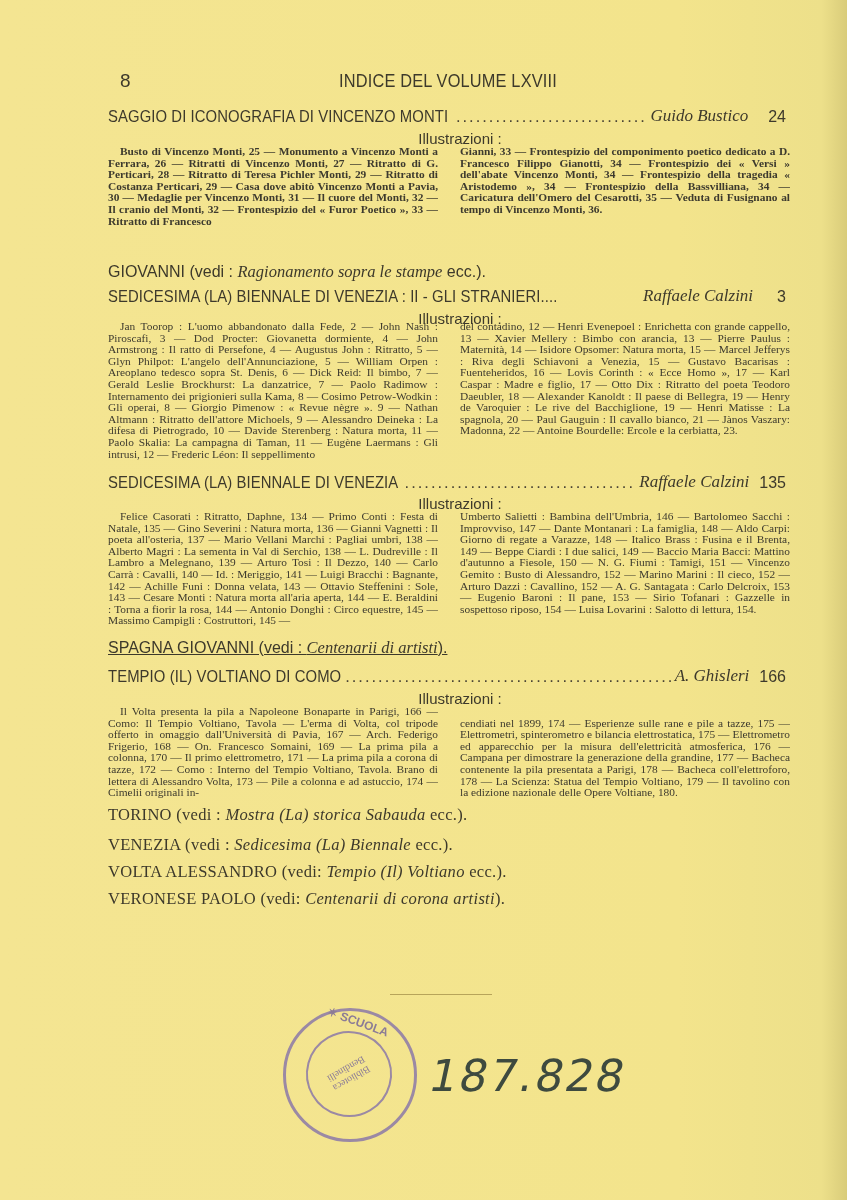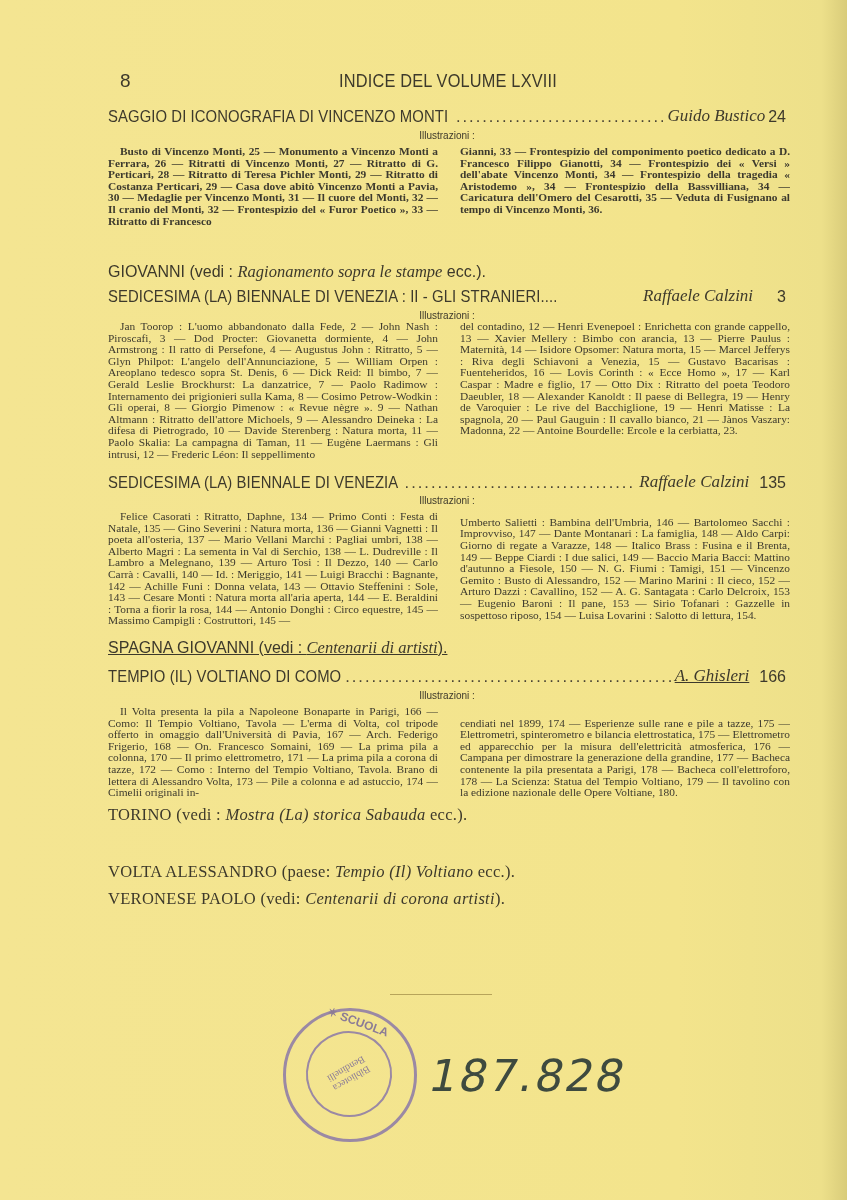--- a/index.html
+++ b/index.html
@@ -25,7 +25,7 @@
     }
     .entry .etitle { transform-origin: left; letter-spacing: 0.1px; }
     .entry .dots { flex: 1; overflow: hidden; white-space: nowrap; margin: 0 4px; letter-spacing: 2px; color: #4a4434; }
-    .entry .author { font-family: "Liberation Serif", serif; font-style: italic; font-size: 17px; margin-right: 3px; }
+    .entry .author { font-family: "Liberation Serif", serif; font-style: italic; font-size: 17px; margin-right: 20px; }
     .entry .epage { font-family: Liberation Sans, sans-serif; font-size: 16px; }
     .see {
       position: absolute; left: 108px; width: 680px;

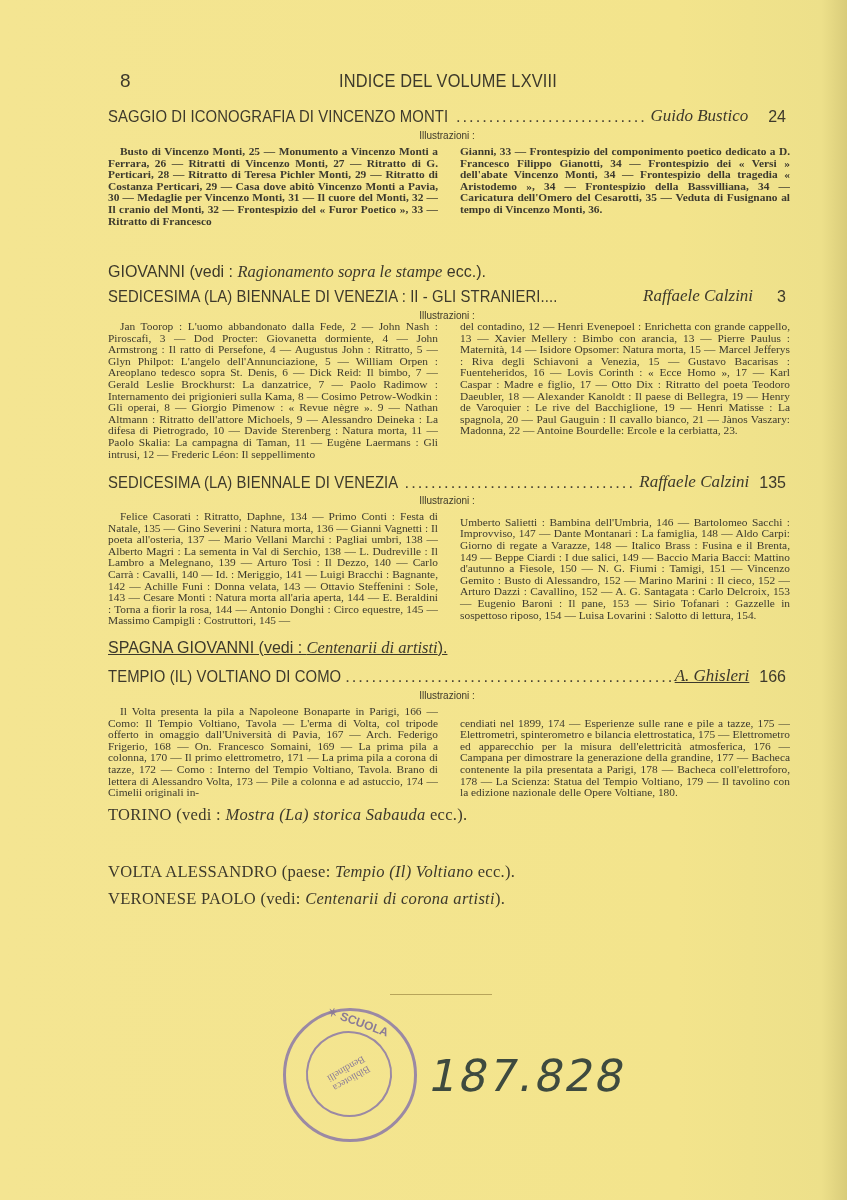--- a/index.html
+++ b/index.html
@@ -34,8 +34,8 @@
     .see .it { font-family: "Liberation Serif", serif; font-style: italic; font-size: 16.5px; }
     .see.serif { font-family: "Liberation Serif", serif; font-size: 16.5px; letter-spacing: 0.3px; }
     .ill-label {
-      position: absolute; left: 107px; width: 680px; text-align: center;
-      font-family: "Liberation Sans", sans-serif; font-size: 10px; color: #3d392b;
+      position: absolute; left: 120px; width: 680px; text-align: center;
+      font-family: "Liberation Sans", sans-serif; font-size: 15px; color: #3d392b;
     }
     .cols { position: absolute; left: 108px; width: 682px; display: flex; justify-content: space-between; }
     .col {

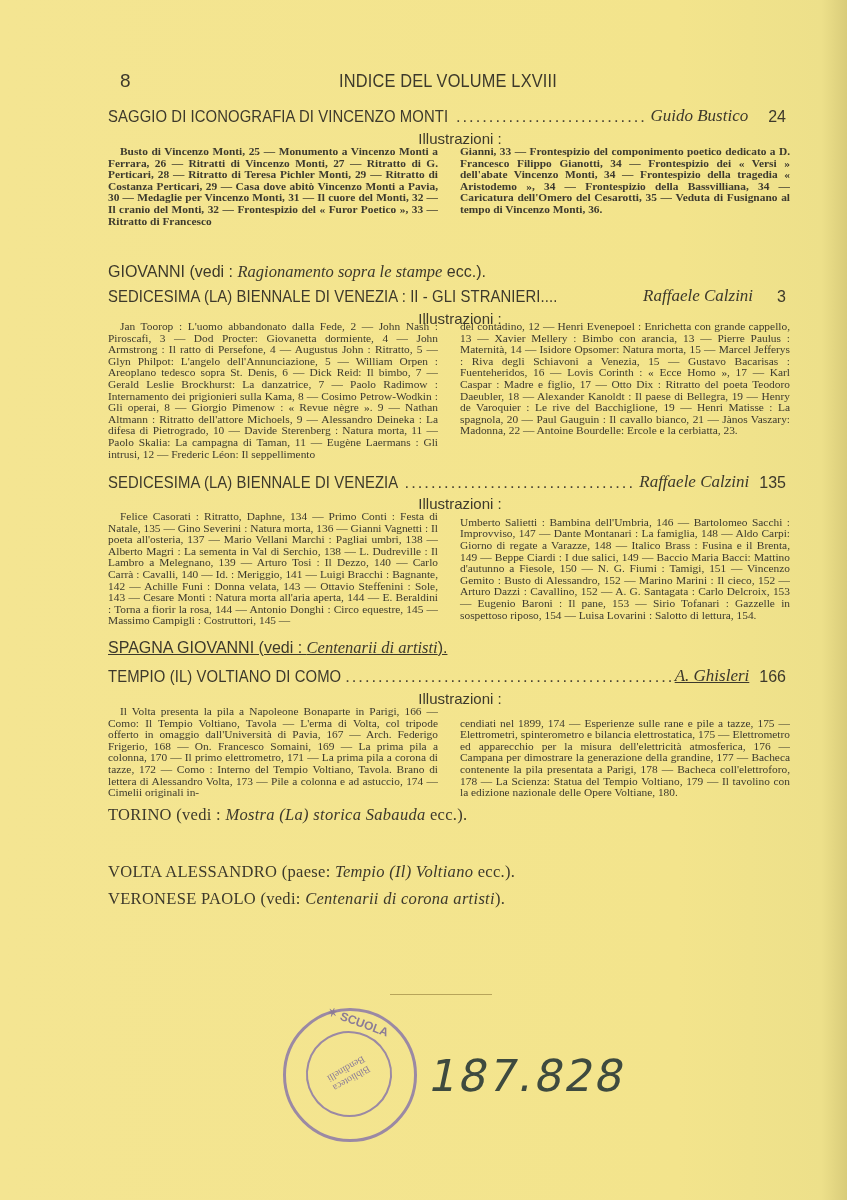--- a/index.html
+++ b/index.html
@@ -108,7 +108,7 @@
     <span class="epage">135</span>
   </div>
   <div class="ill-label" style="top:495px;">Illustrazioni :</div>
-  <div class="cols" style="top:511px;align-items:center;">
+  <div class="cols" style="top:511px;">
     <div class="col">Felice Casorati : Ritratto, Daphne, 134 — Primo Conti : Festa di Natale, 135 — Gino Severini : Natura morta, 136 — Gianni Vagnetti : Il poeta all'osteria, 137 — Mario Vellani Marchi : Pagliai umbri, 138 — Alberto Magri : La sementa in Val di Serchio, 138 — L. Dudreville : Il Lambro a Melegnano, 139 — Arturo Tosi : Il Dezzo, 140 — Carlo Carrà : Cavalli, 140 — Id. : Meriggio, 141 — Luigi Bracchi : Bagnante, 142 — Achille Funi : Donna velata, 143 — Ottavio Steffenini : Sole, 143 — Cesare Monti : Natura morta all'aria aperta, 144 — E. Beraldini : Torna a fiorir la rosa, 144 — Antonio Donghi : Circo equestre, 145 — Massimo Campigli : Costruttori, 145 —</div>
     <div class="col cont">Umberto Salietti : Bambina dell'Umbria, 146 — Bartolomeo Sacchi : Improvviso, 147 — Dante Montanari : La famiglia, 148 — Aldo Carpi: Giorno di regate a Varazze, 148 — Italico Brass : Fusina e il Brenta, 149 — Beppe Ciardi : I due salici, 149 — Baccio Maria Bacci: Mattino d'autunno a Fiesole, 150 — N. G. Fiumi : Tamigi, 151 — Vincenzo Gemito : Busto di Alessandro, 152 — Marino Marini : Il cieco, 152 — Arturo Dazzi : Cavallino, 152 — A. G. Santagata : Carlo Delcroix, 153 — Eugenio Baroni : Il pane, 153 — Sirio Tofanari : Gazzelle in sospettoso riposo, 154 — Luisa Lovarini : Salotto di lettura, 154.</div>
   </div>

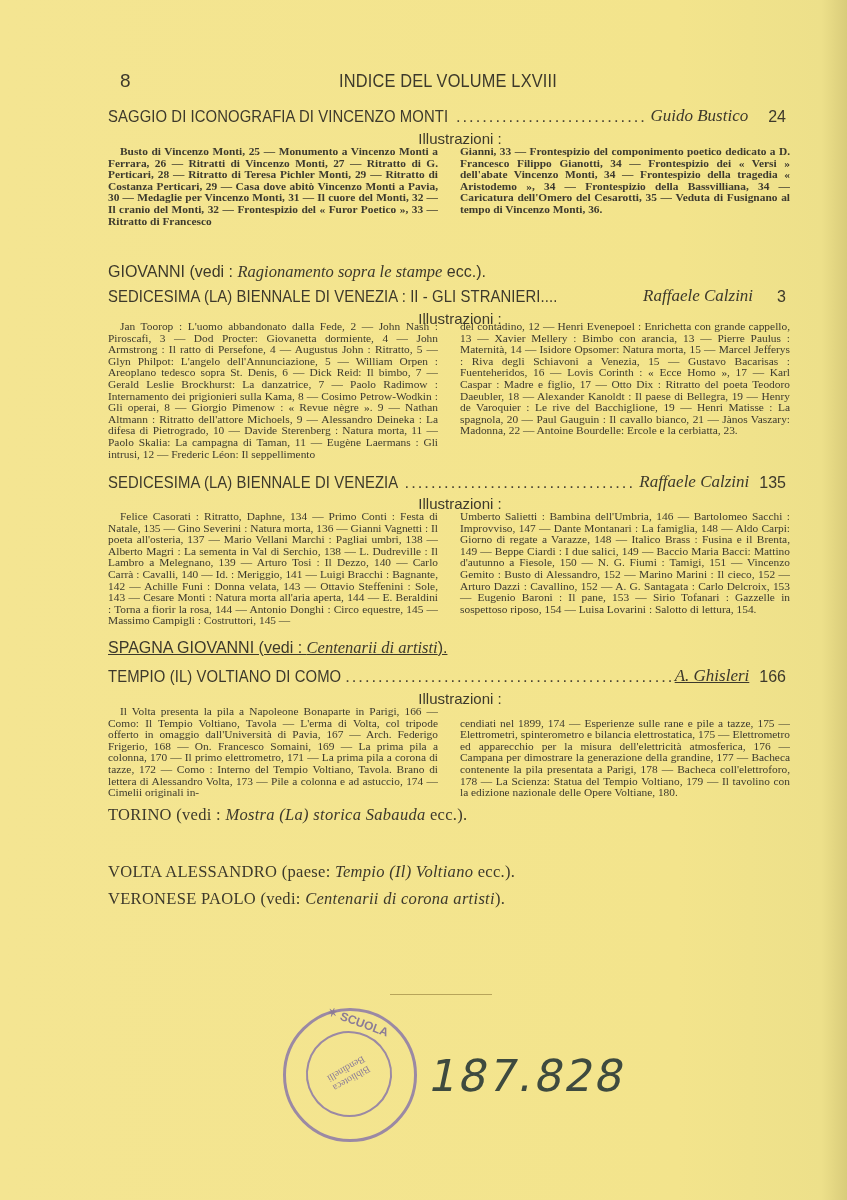--- a/index.html
+++ b/index.html
@@ -120,7 +120,7 @@
   <div class="entry" style="top:666px;">
     <span class="etitle" style="display:inline-block;transform:scaleX(0.9);margin-right:-26px;">TEMPIO (IL) VOLTIANO DI COMO</span>
     <span class="dots">..............................................................................</span>
-    <span class="author" style="margin-right:10px;text-decoration:underline;">A. Ghisleri</span>
+    <span class="author" style="margin-right:10px;">A. Ghisleri</span>
     <span class="epage">166</span>
   </div>
   <div class="ill-label" style="top:690px;">Illustrazioni :</div>

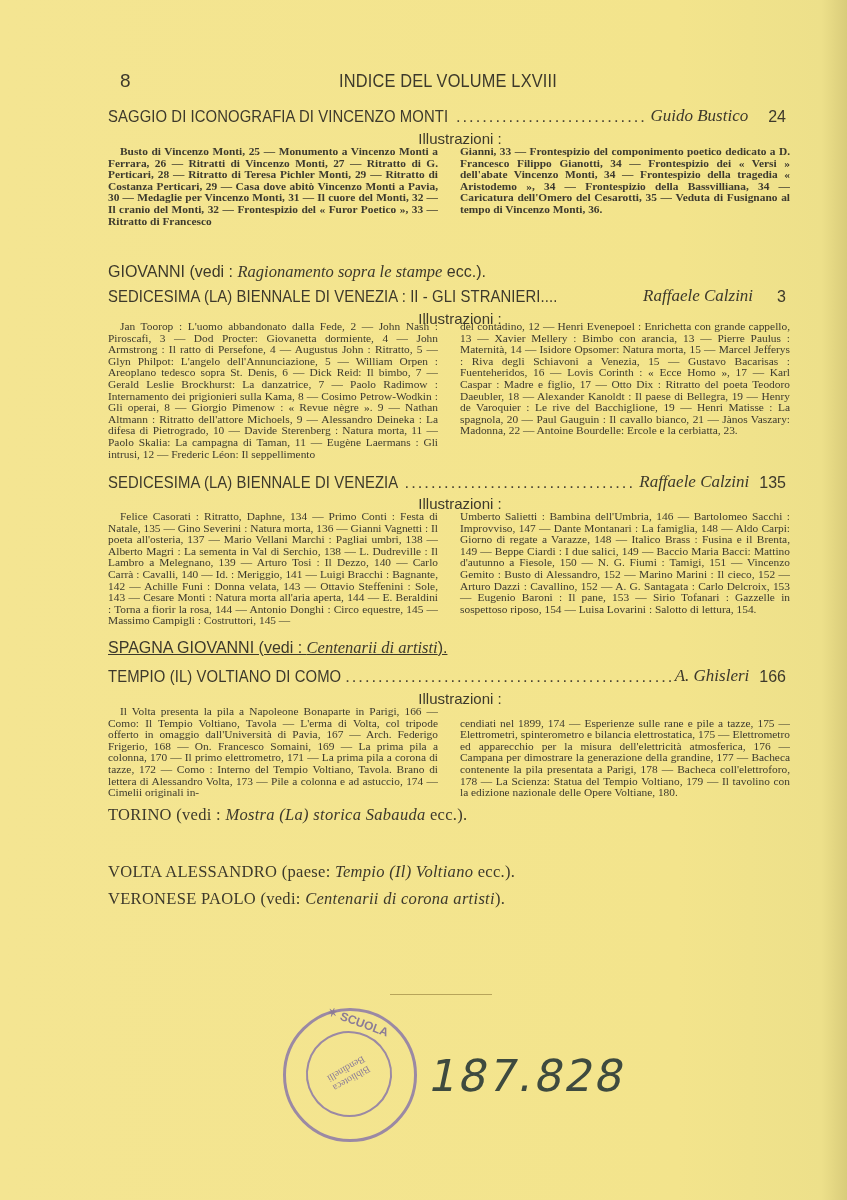--- a/index.html
+++ b/index.html
@@ -132,6 +132,9 @@
   <div class="see serif" style="top:805px;">
     <span>TORINO (vedi : </span><span class="it">Mostra (La) storica Sabauda</span><span> ecc.).</span>
   </div>
+  <div class="see serif" style="top:835px;">
+    <span>VENEZIA (vedi : </span><span class="it">Sedicesima (La) Biennale</span><span> ecc.).</span>
+  </div>
   <div class="see serif" style="top:862px;">
     <span>VOLTA ALESSANDRO (paese: </span><span class="it">Tempio (Il) Voltiano</span><span> ecc.).</span>
   </div>

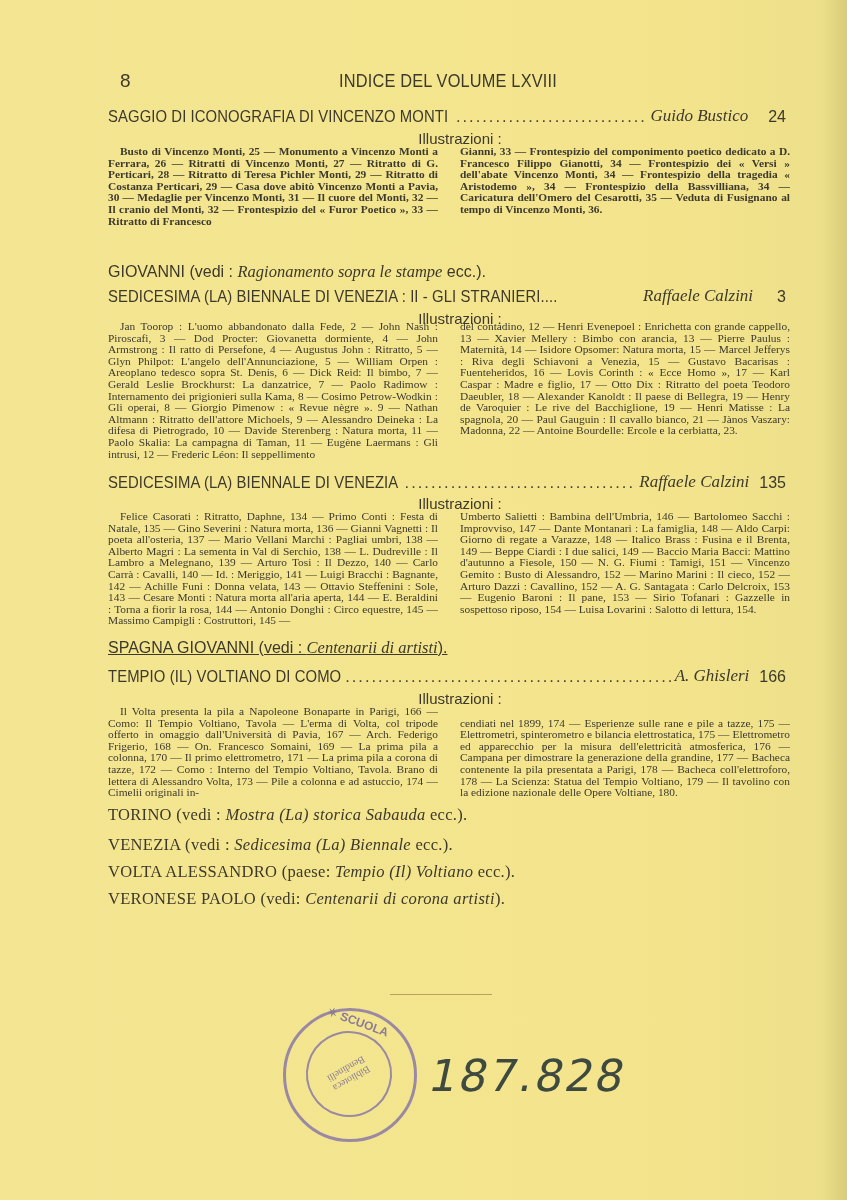--- a/index.html
+++ b/index.html
@@ -136,7 +136,7 @@
     <span>VENEZIA (vedi : </span><span class="it">Sedicesima (La) Biennale</span><span> ecc.).</span>
   </div>
   <div class="see serif" style="top:862px;">
-    <span>VOLTA ALESSANDRO (paese: </span><span class="it">Tempio (Il) Voltiano</span><span> ecc.).</span>
+    <span>VOLTA ALESSANDRO (vedi: </span><span class="it">Tempio (Il) Voltiano</span><span> ecc.).</span>
   </div>
   <div class="see serif" style="top:889px;">
     <span>VERONESE PAOLO (vedi: </span><span class="it">Centenarii di corona artisti</span><span>).</span>

